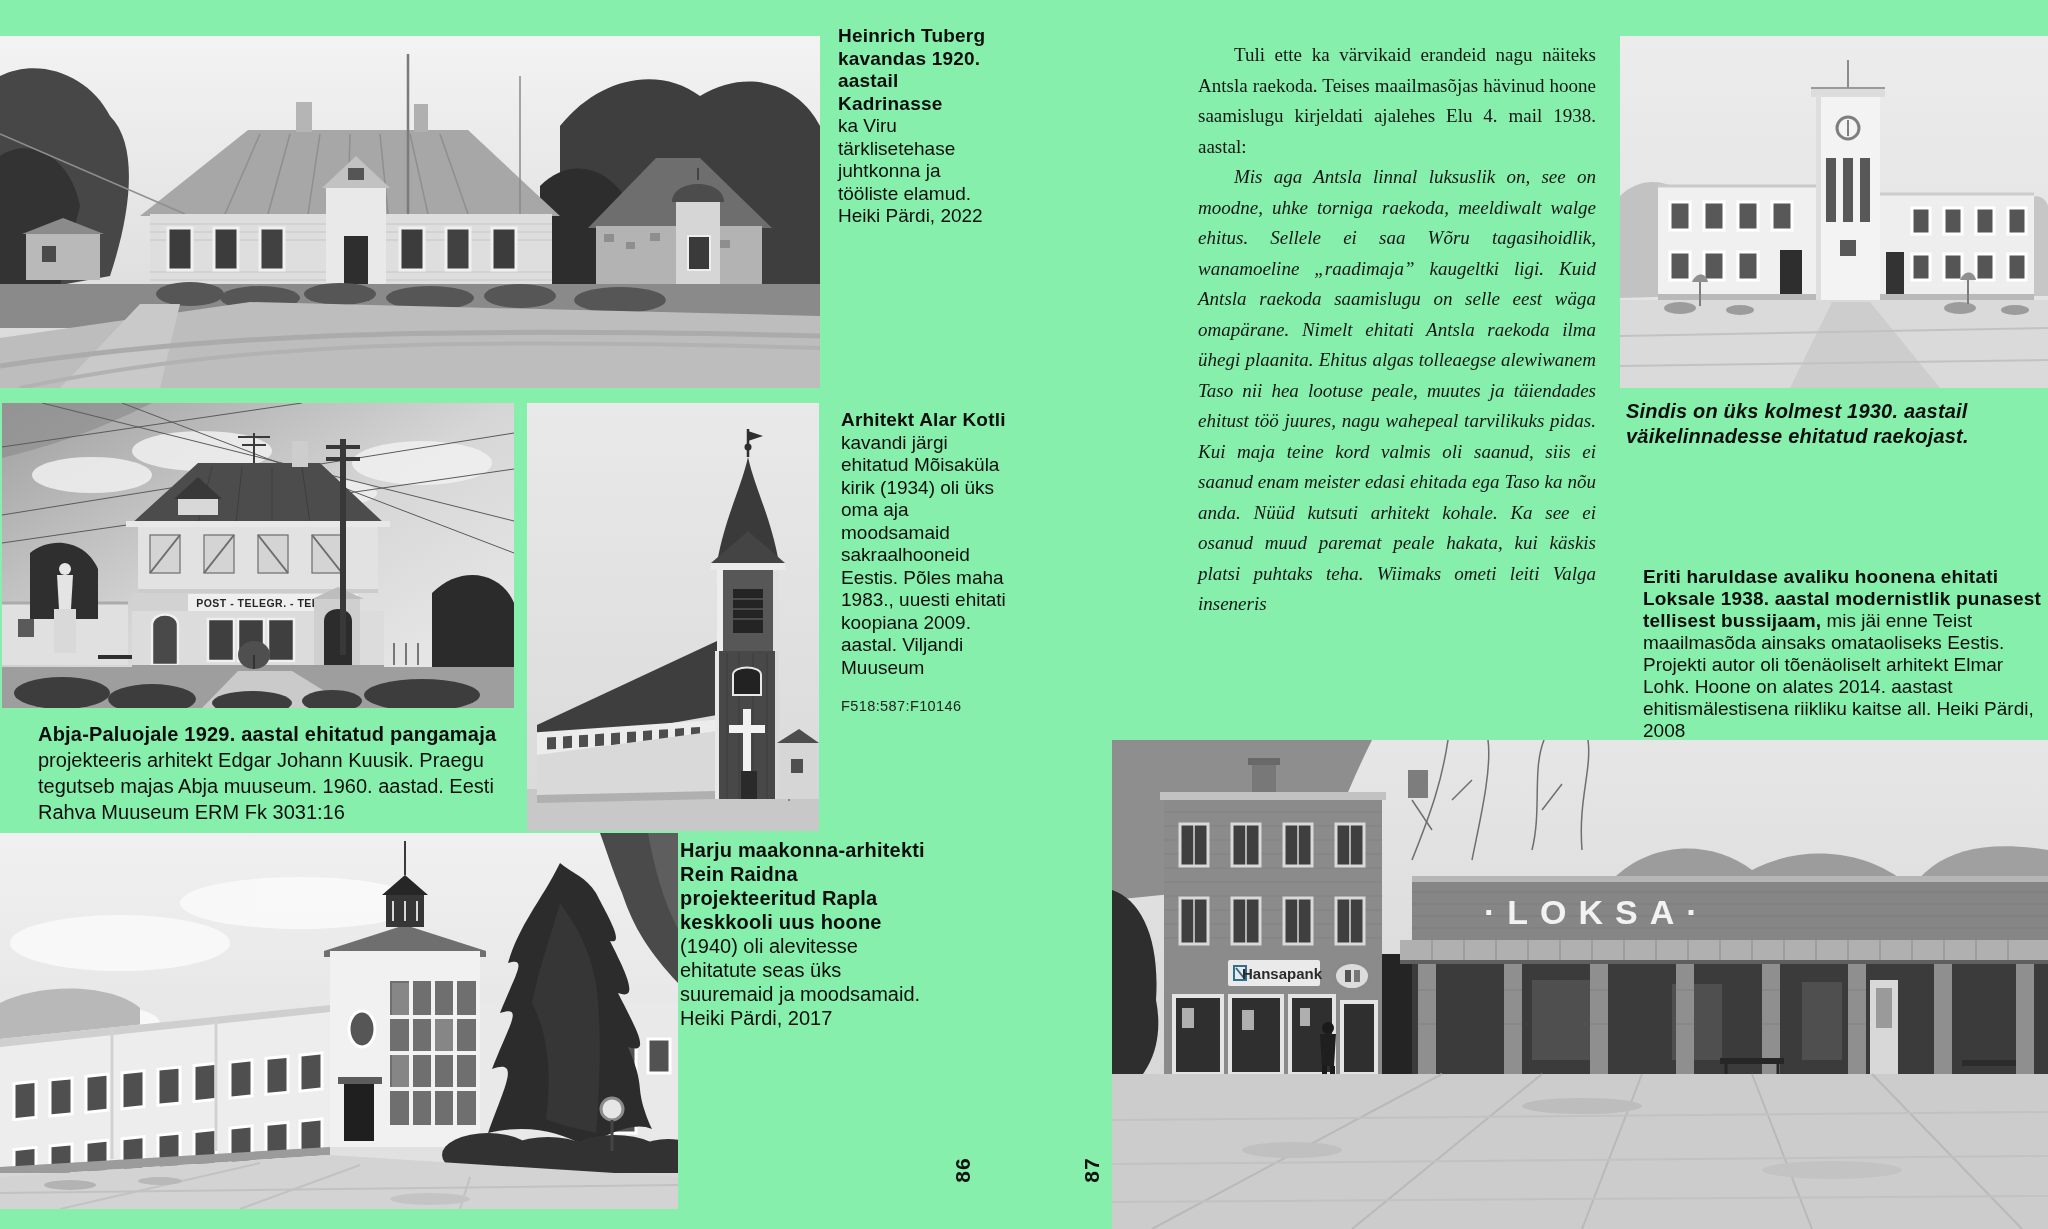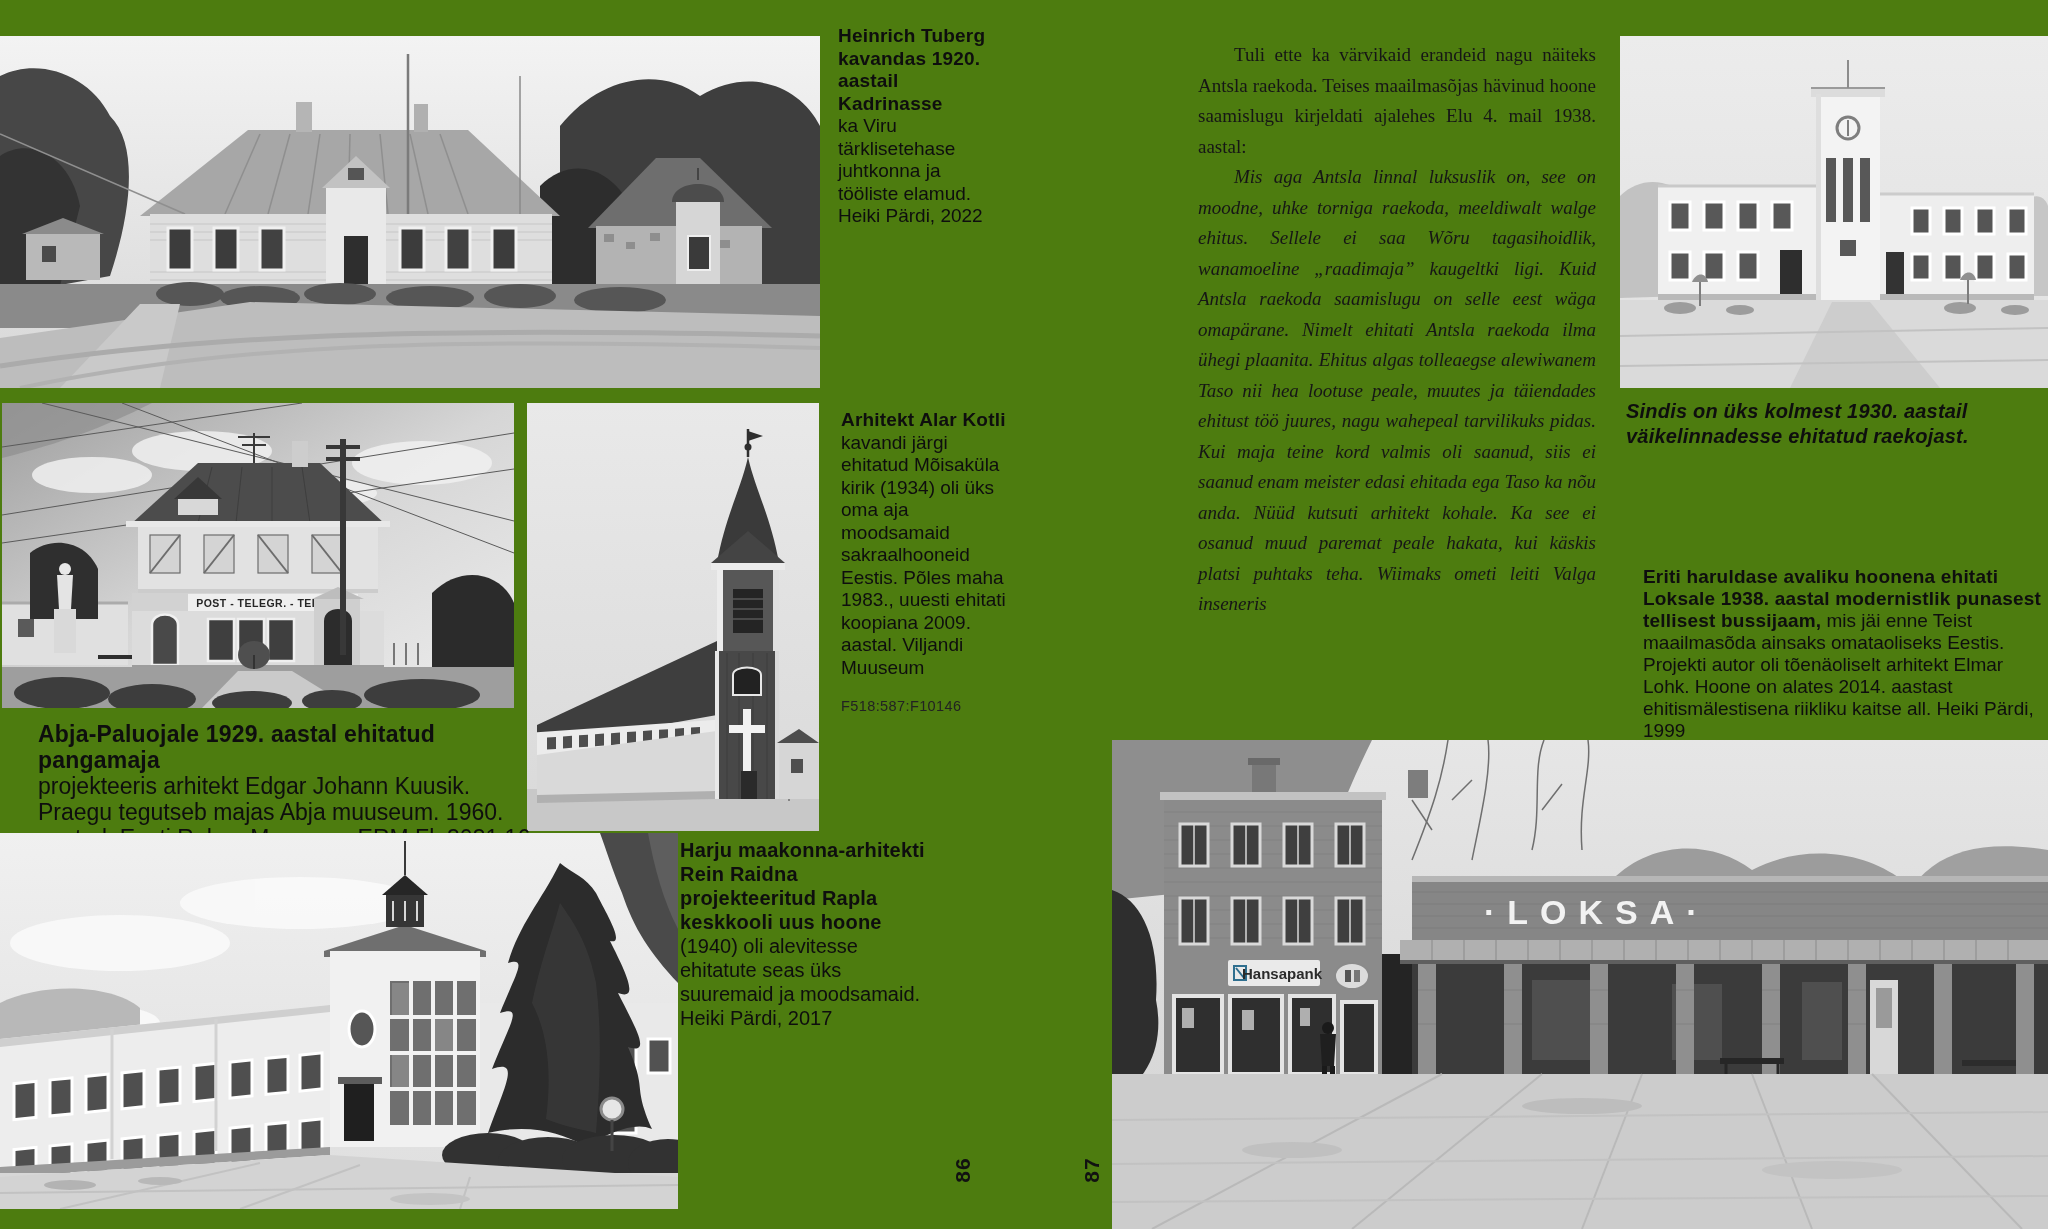--- a/index.html
+++ b/index.html
@@ -4,7 +4,7 @@
 <style>
   html,body{margin:0;padding:0;background:#888;}
   .spread{
-    position:relative; width:2048px; height:1229px; background:#4d7c0f;
+    position:relative; width:2048px; height:1229px; background:#86efac;
     overflow:hidden; font-family:"Liberation Sans", sans-serif; color:#141414;
   }
   .ph{position:absolute; margin:0; padding:0; overflow:hidden; background:#ddd;}

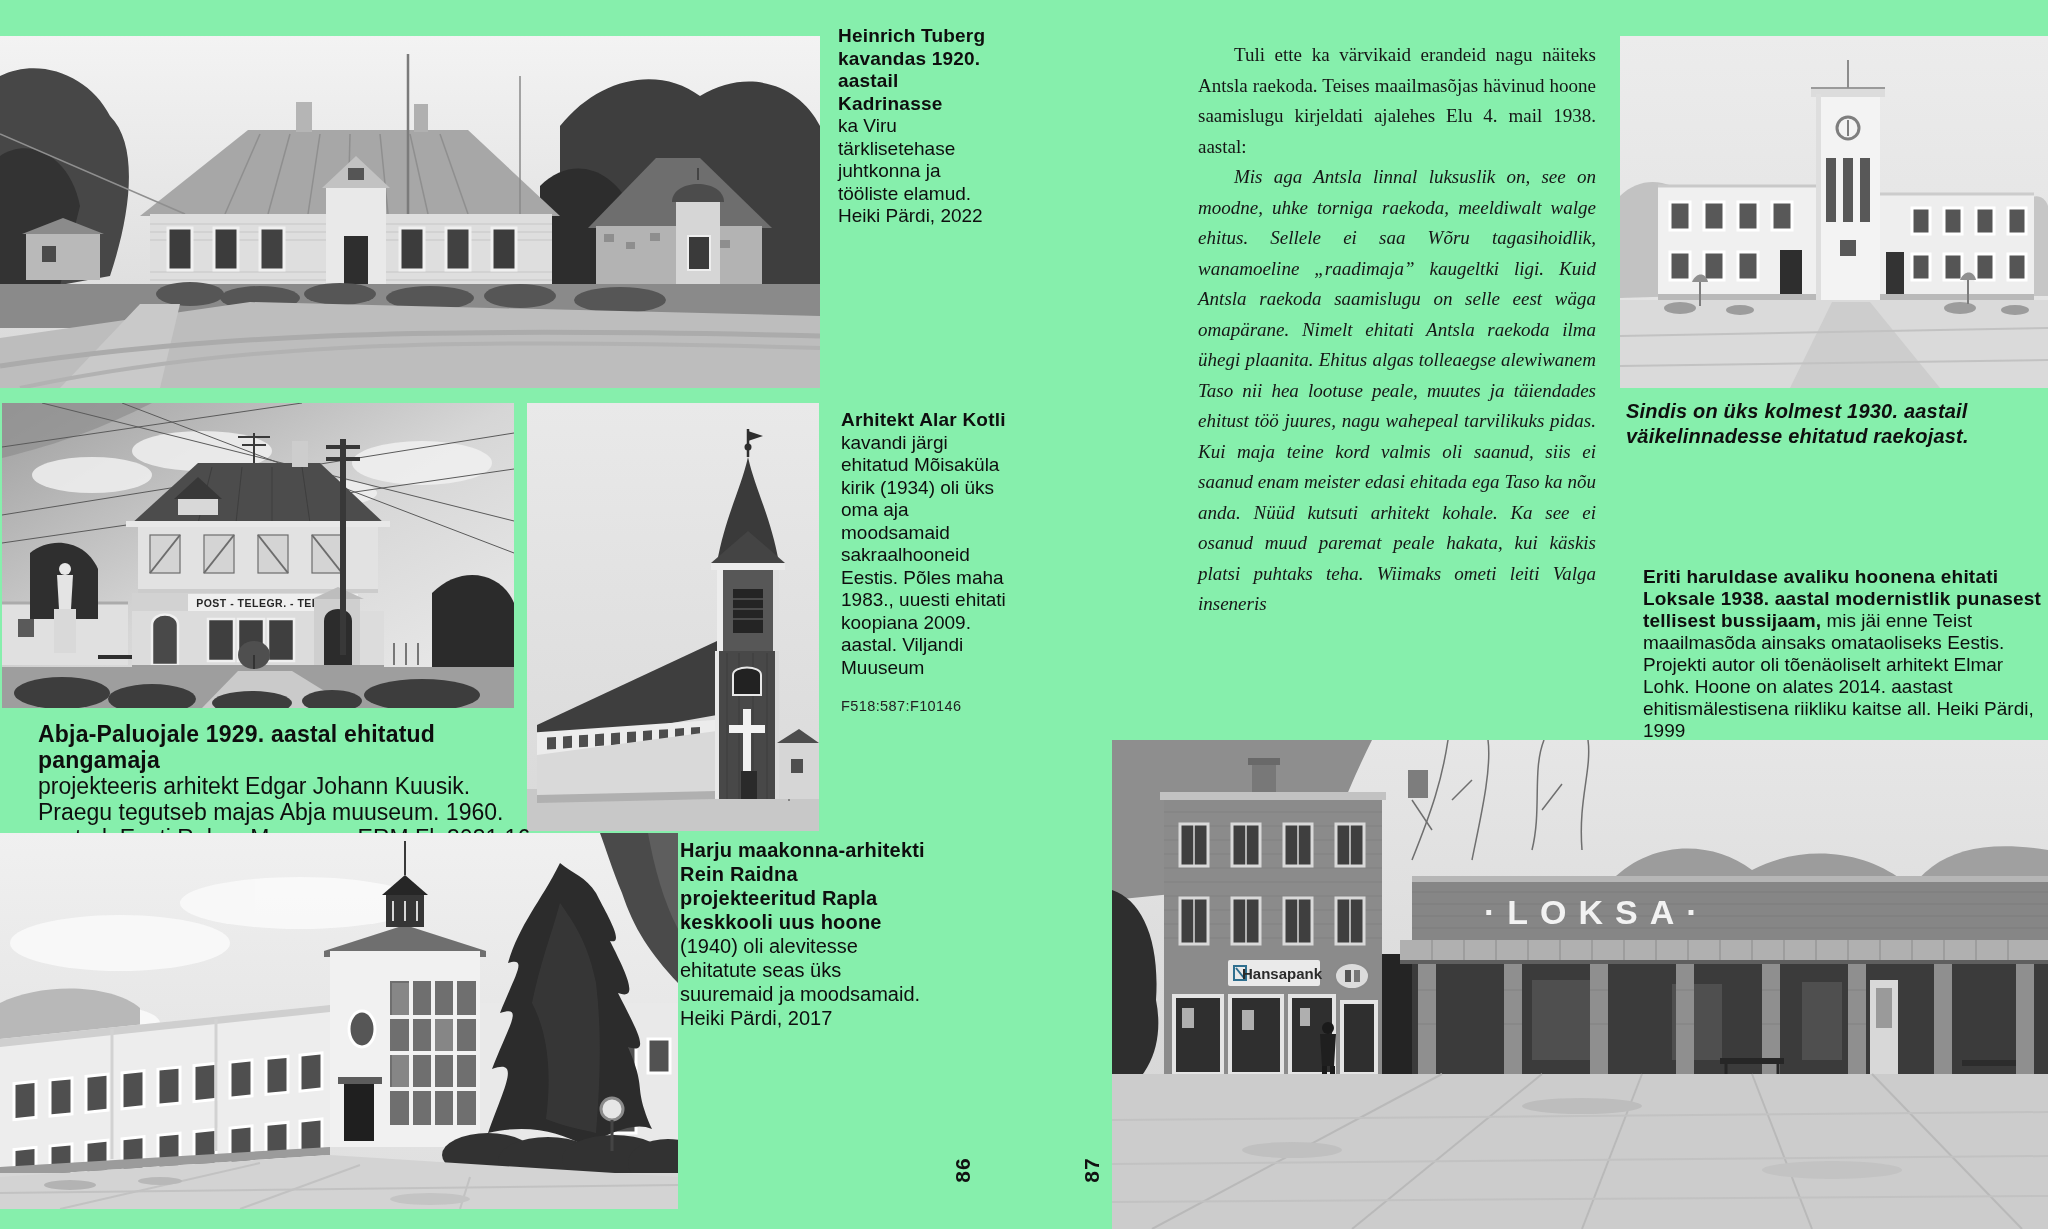--- a/index.html
+++ b/index.html
@@ -542,7 +542,7 @@
 
   <div class="cap cap-loksa">
     <b>Eriti haruldase avaliku hoonena ehitati Loksale 1938. aastal modernistlik punasest tellisest bussijaam,</b>
-    <span>mis jäi enne Teist maailmasõda ainsaks omataoliseks Eestis. Projekti autor oli tõenäoliselt arhitekt Elmar Lohk. Hoone on alates 2014. aastast ehitismälestisena riikliku kaitse all. Heiki Pärdi, 1999</span>
+    <span>mis jäi enne Teist maailmasõda ainsaks omataoliseks Eestis. Projekti autor oli tõenäoliselt arhitekt Elmar Lohk. Hoone on alates 2014. aastast ehitismälestisena riikliku kaitse all. Heiki Pärdi, 2008</span>
   </div>
 
   <figure class="ph" style="left:1112px;top:740px;width:936px;height:489px;">

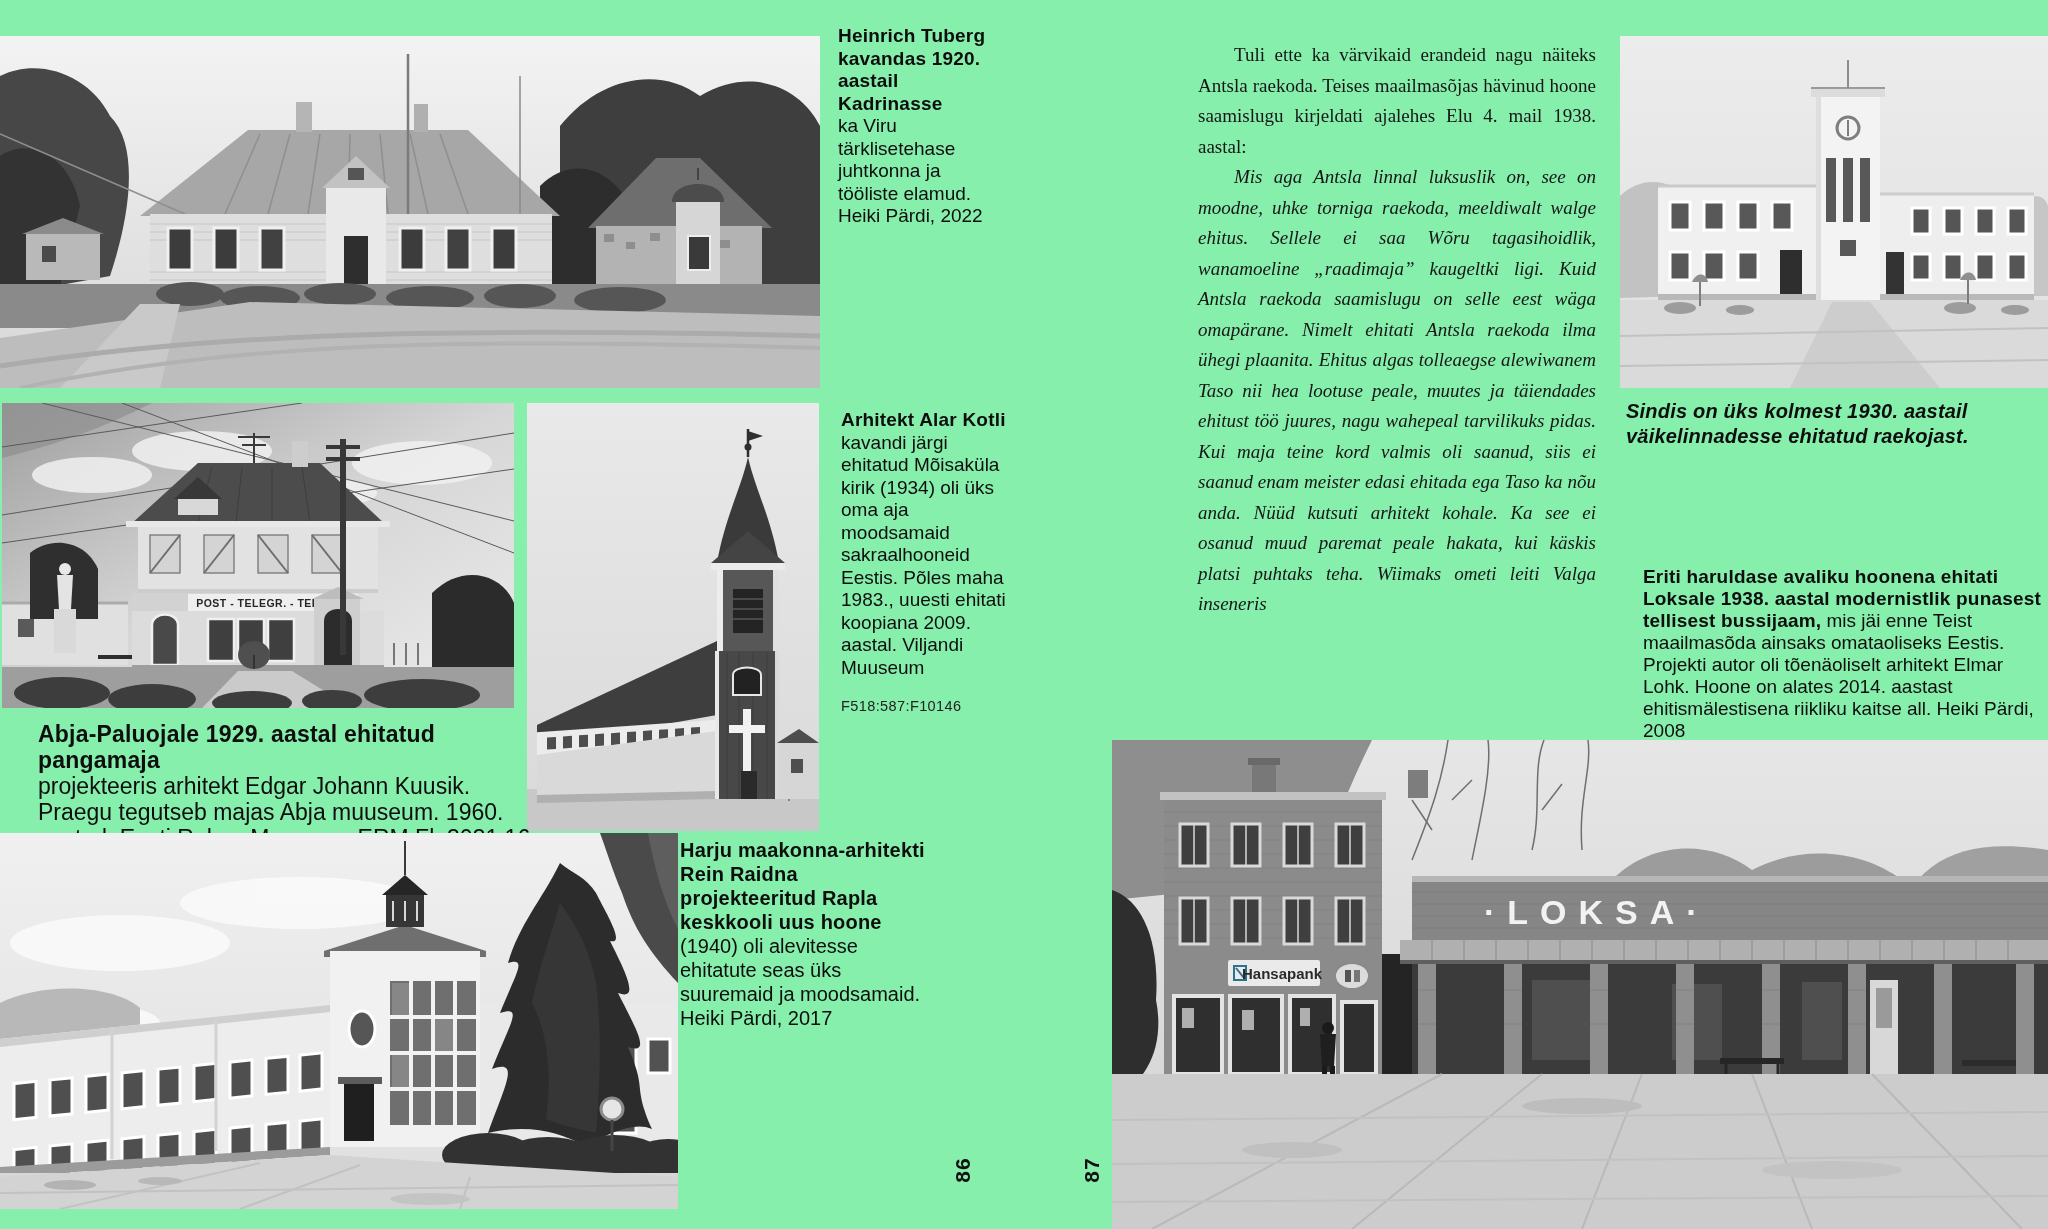--- a/index.html
+++ b/index.html
@@ -17,7 +17,7 @@
   .cap-kadrina{left:838px; top:25px;  width:152px; font-size:19px; line-height:22.5px;}
   .cap-kotli  {left:841px; top:409px; width:165px; font-size:19px; line-height:22.5px;}
   .cap-kotli .ref{display:block; font-size:14.5px; letter-spacing:.4px; margin-top:16px; color:#222;}
-  .cap-abja   {left:38px;  top:721px; width:505px; font-size:23px; line-height:26px;}
+  .cap-abja   {left:38px;  top:721px; width:505px; font-size:20px; line-height:26px;}
   .cap-rapla  {left:680px; top:838px; width:248px; font-size:20px; line-height:24px;}
   .cap-sindi  {left:1626px; top:399px; width:414px; font-size:20px; line-height:25px;font-style:italic;}
   .cap-loksa  {left:1643px; top:566px; width:402px; font-size:19px; line-height:22px;}

